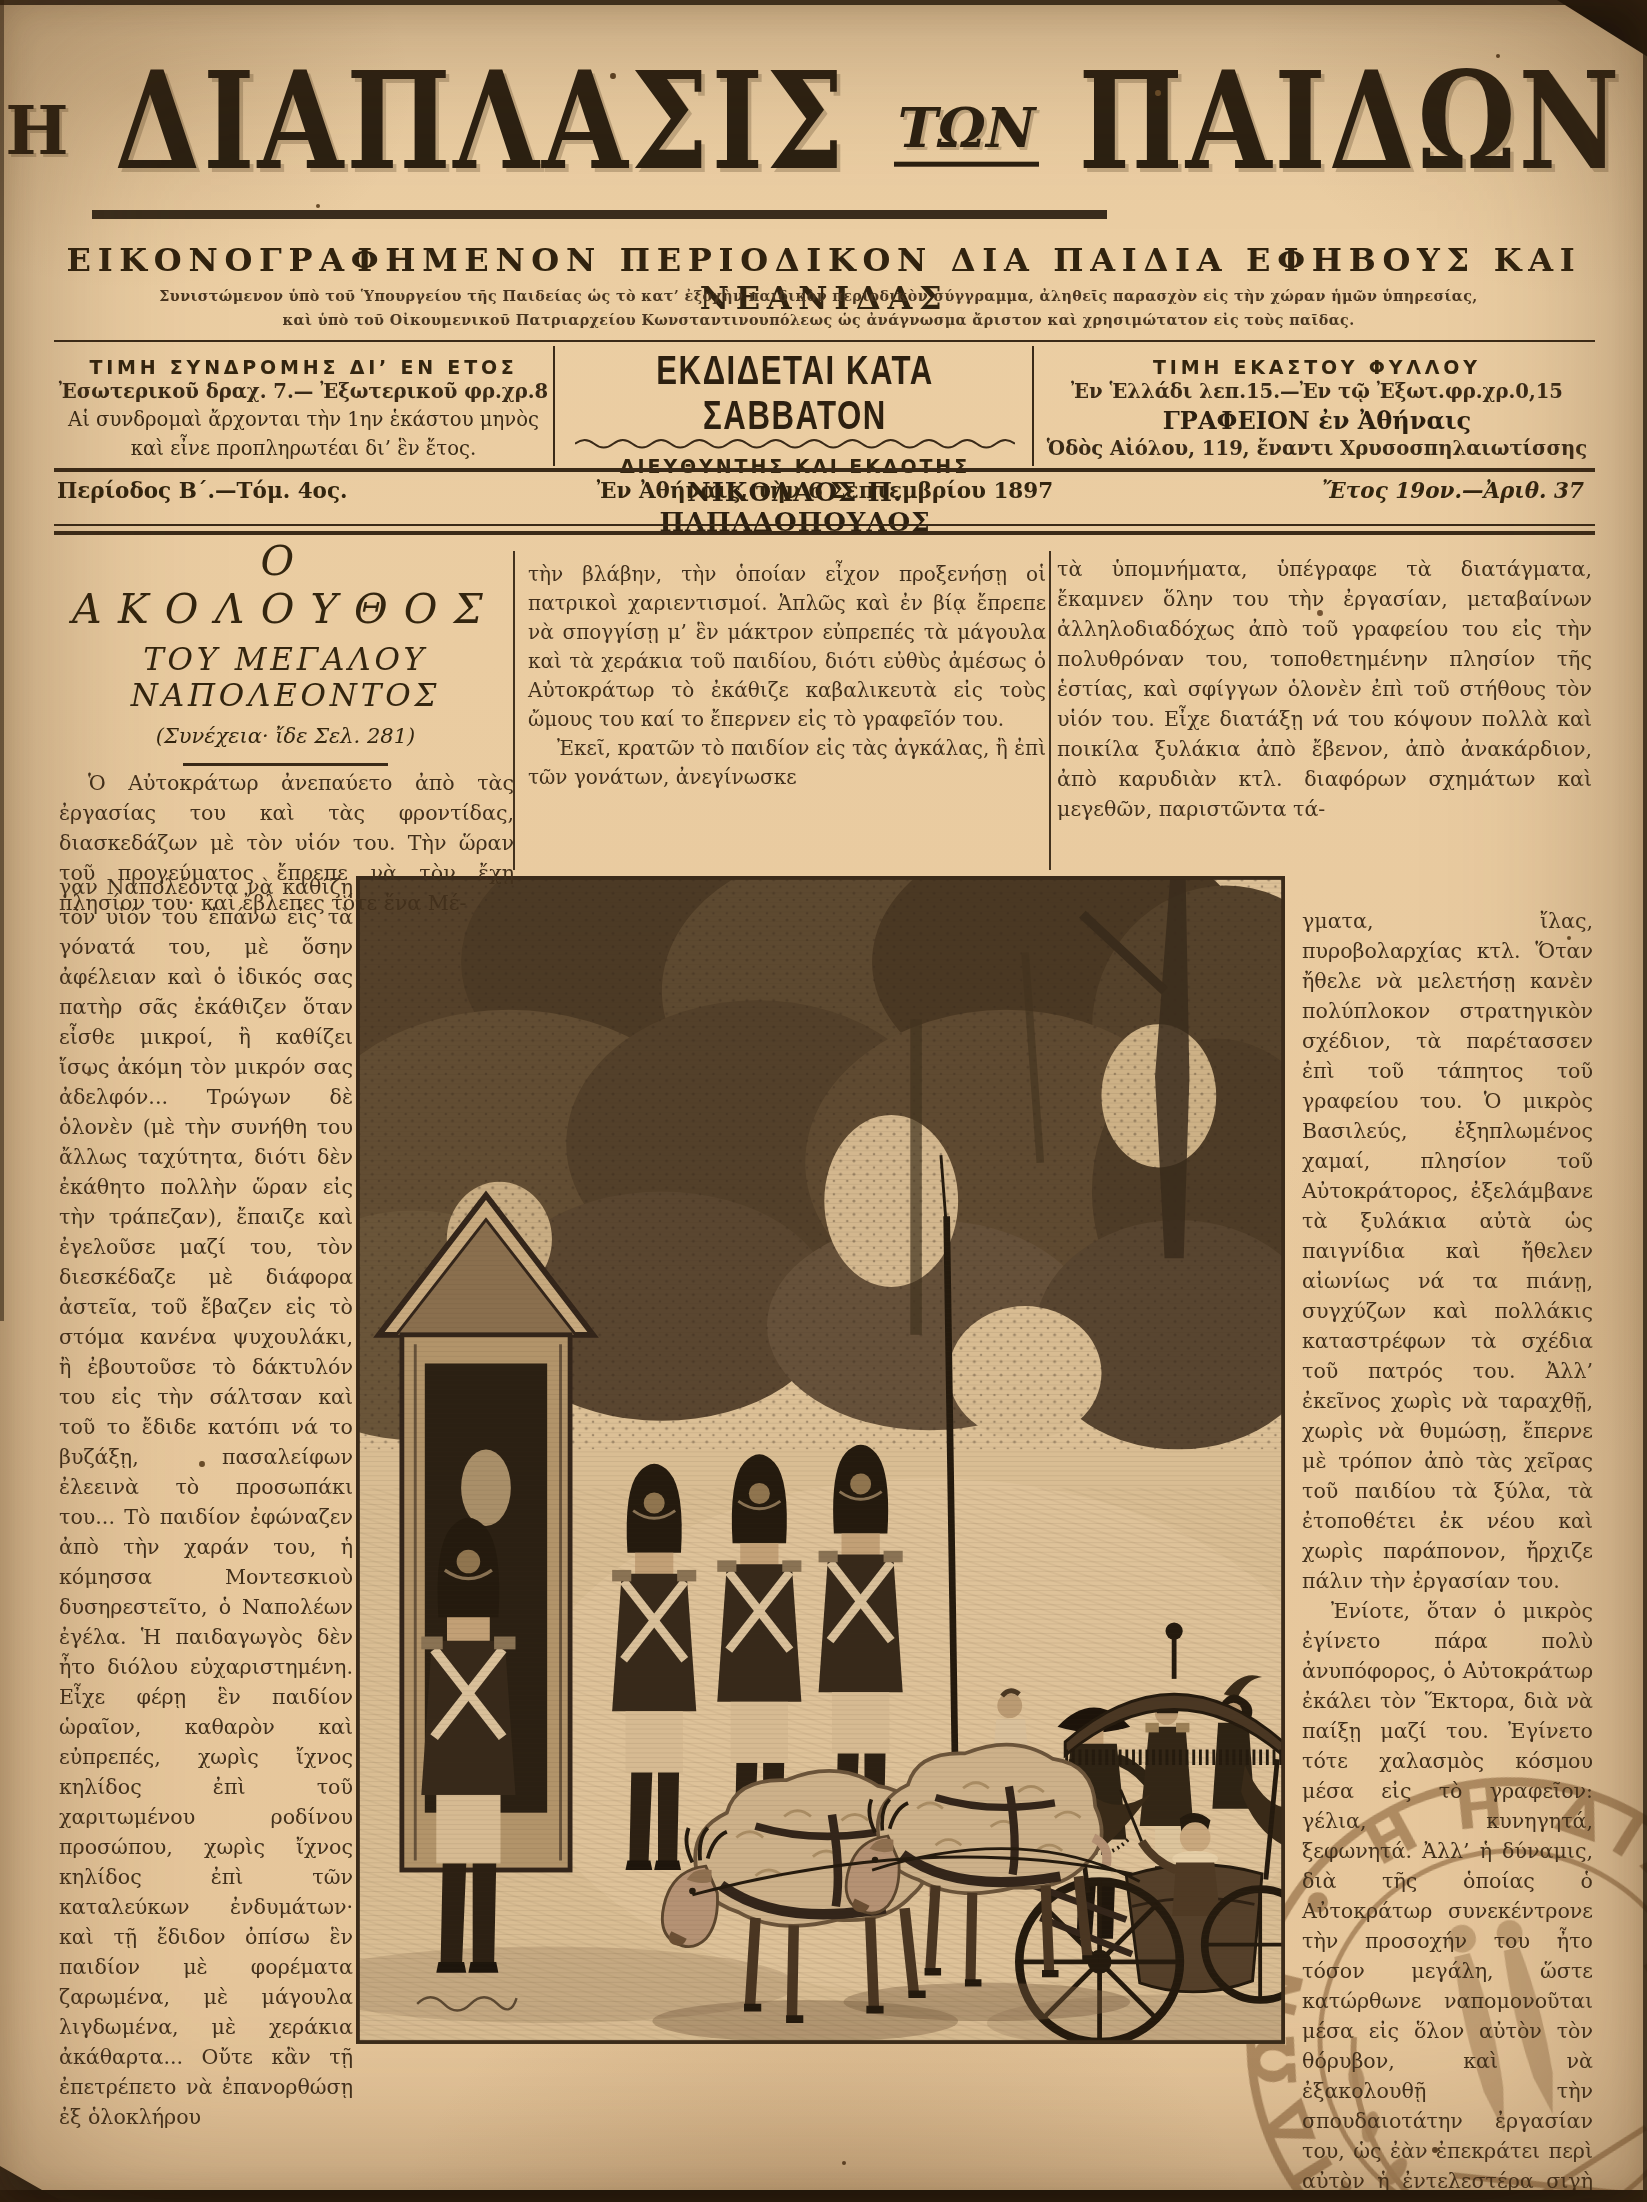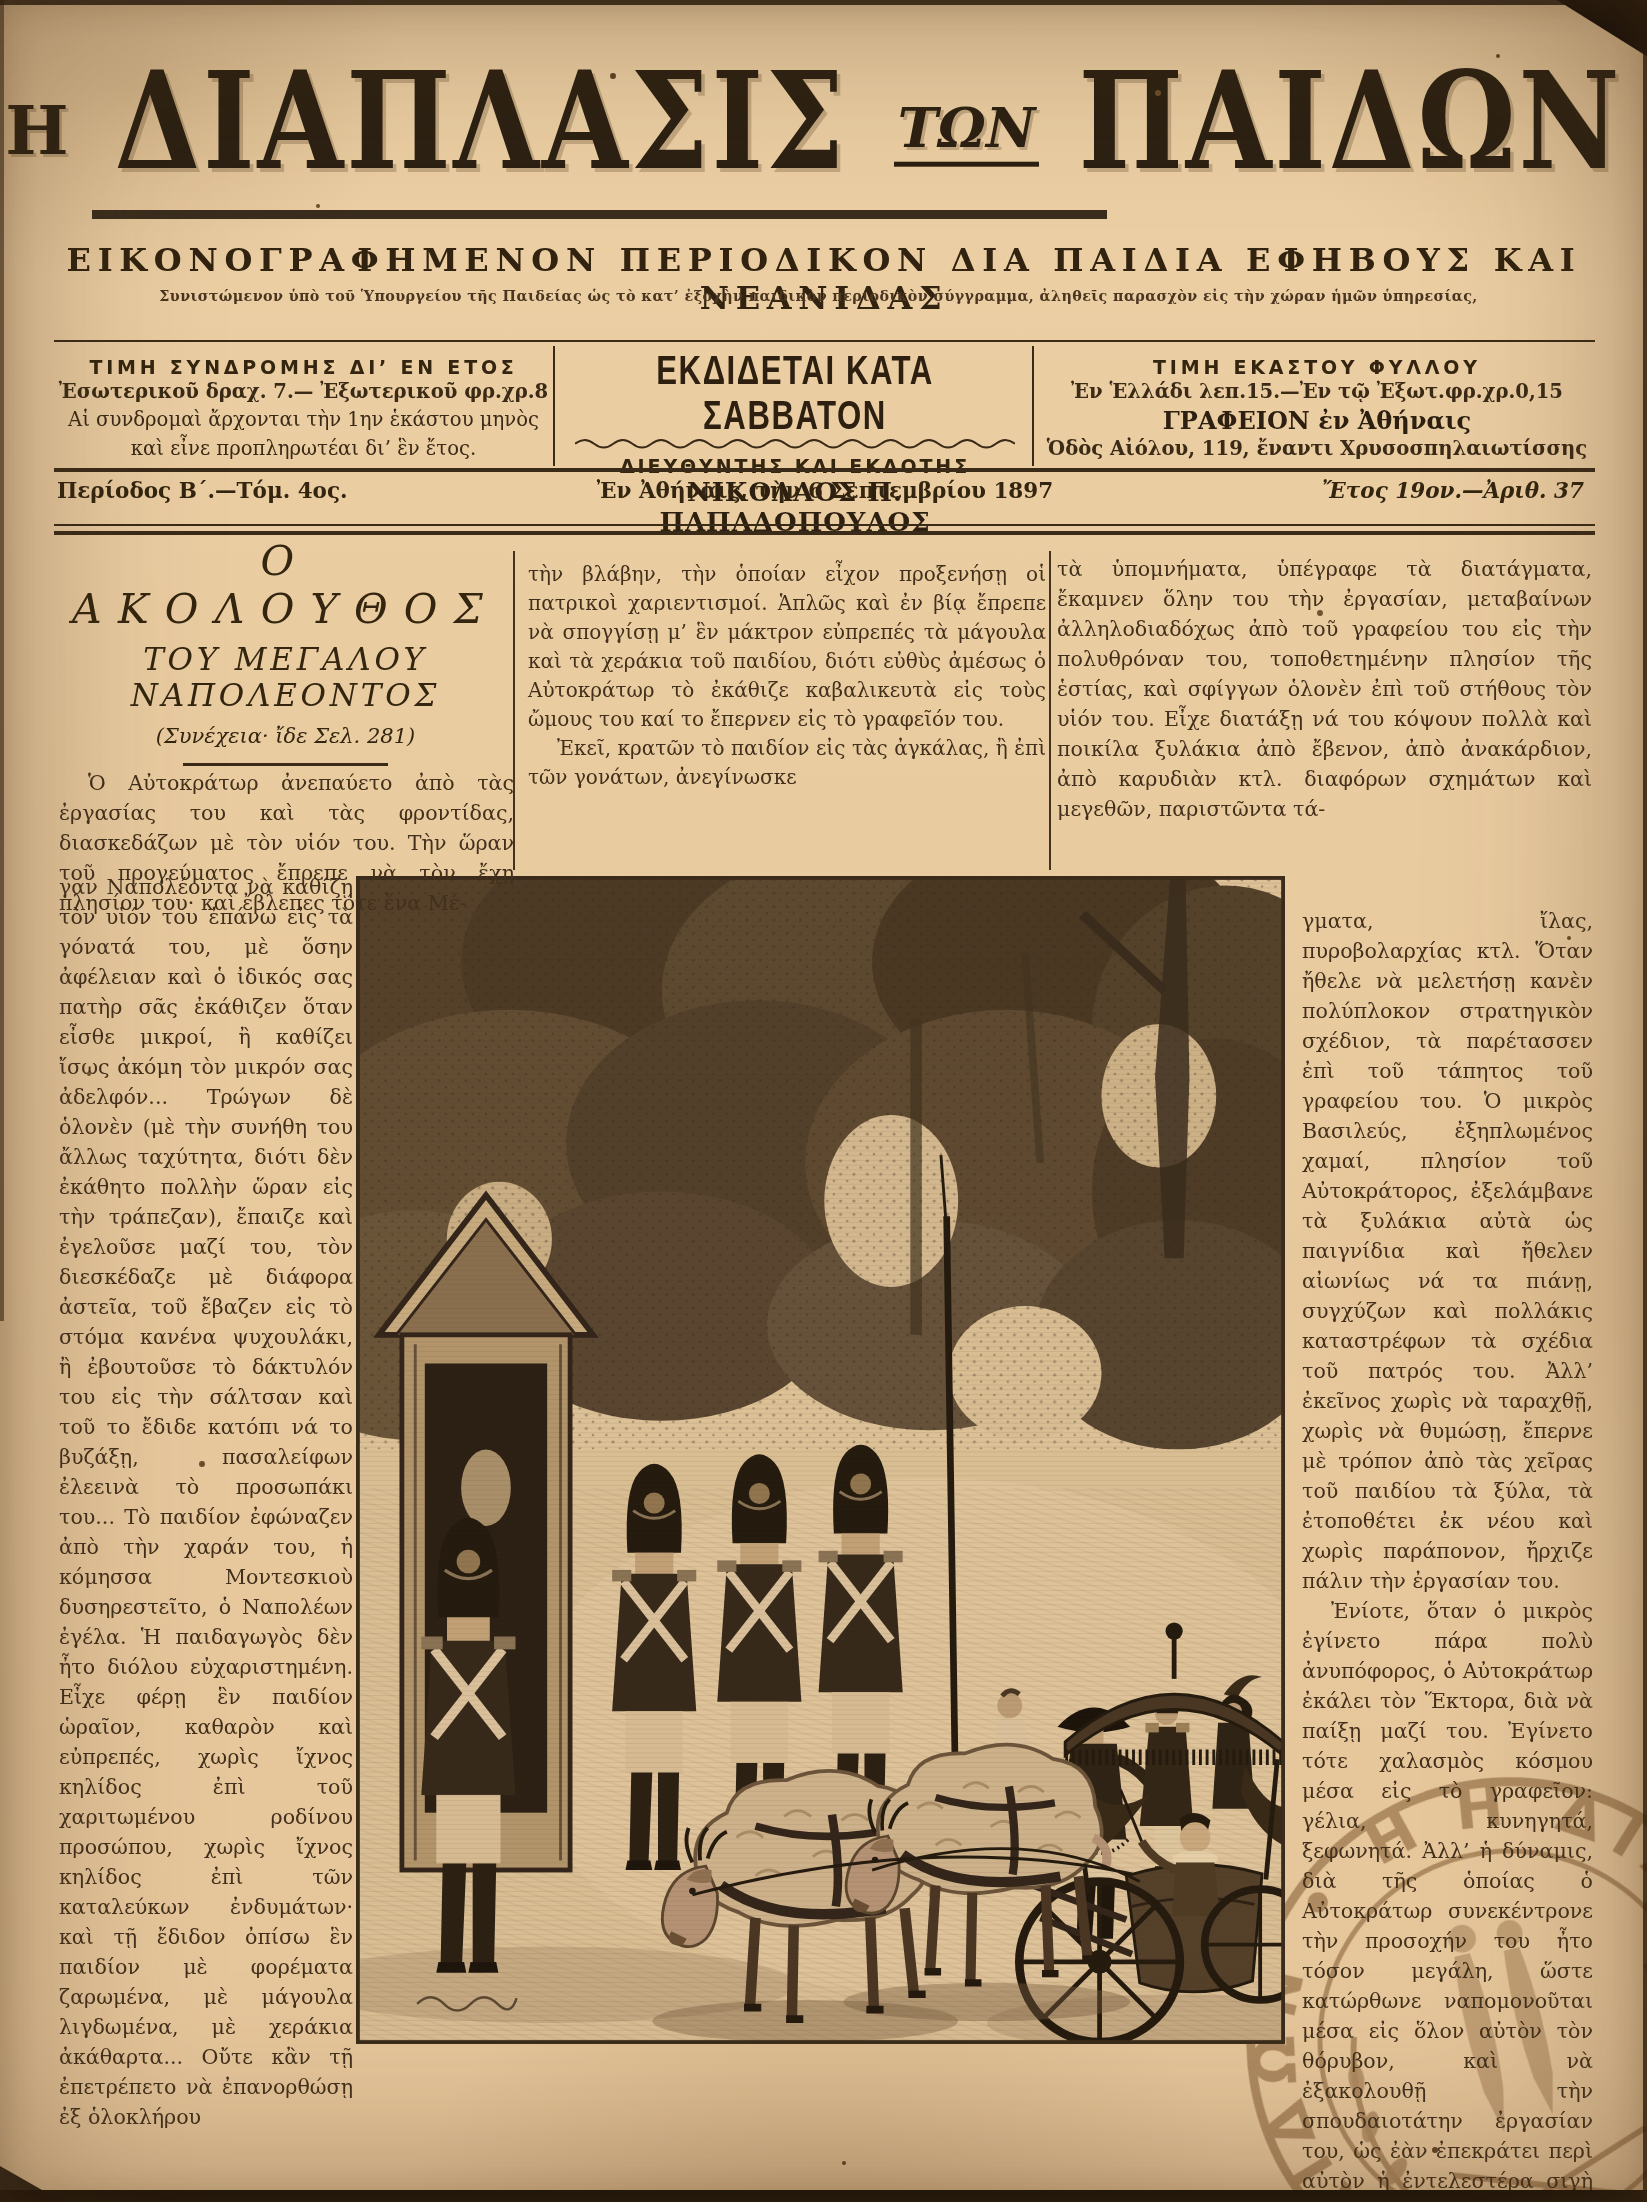--- a/index.html
+++ b/index.html
@@ -81,6 +81,7 @@
 
   <div class="subtitle">ΕΙΚΟΝΟΓΡΑΦΗΜΕΝΟΝ ΠΕΡΙΟΔΙΚΟΝ ΔΙΑ ΠΑΙΔΙΑ ΕΦΗΒΟΥΣ ΚΑΙ ΝΕΑΝΙΔΑΣ</div>
   <div class="endorse l1">Συνιστώμενον ὑπὸ τοῦ Ὑπουργείου τῆς Παιδείας ὡς τὸ κατ’ ἐξοχὴν παιδικὸν περιοδικὸν σύγγραμμα, ἀληθεῖς παρασχὸν εἰς τὴν χώραν ἡμῶν ὑπηρεσίας,</div>
+  <div class="endorse l2">καὶ ὑπὸ τοῦ Οἰκουμενικοῦ Πατριαρχείου Κωνσταντινουπόλεως ὡς ἀνάγνωσμα ἄριστον καὶ χρησιμώτατον εἰς τοὺς παῖδας.</div>
 
   <div class="rule" style="top:340px;left:54px;width:1541px;height:1.9px;"></div>
 

